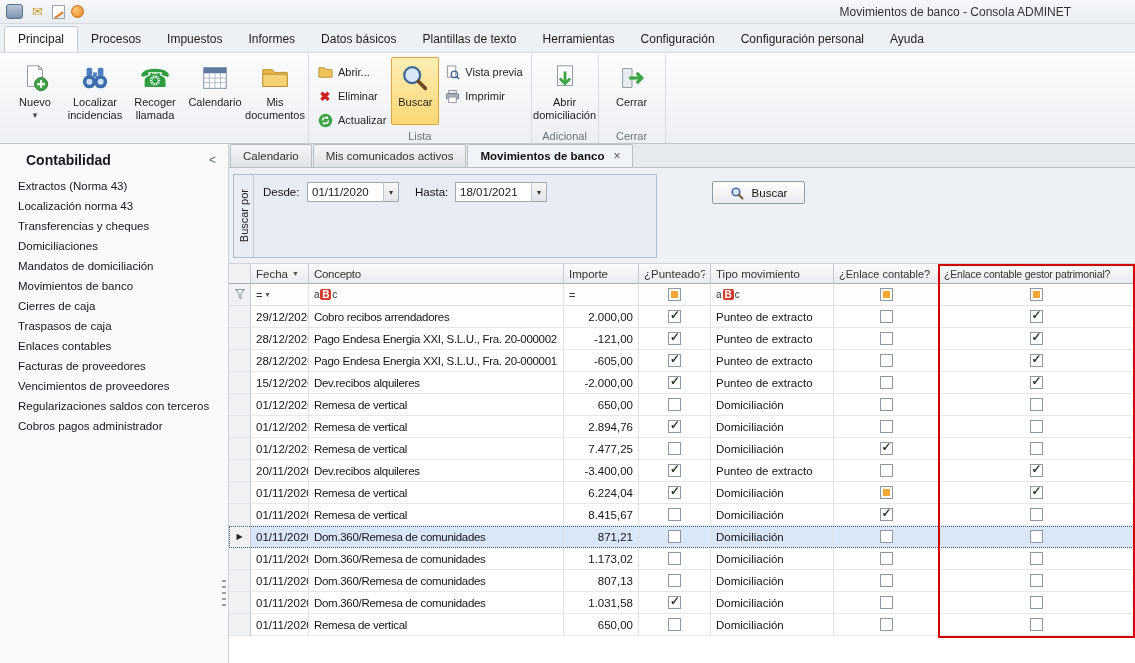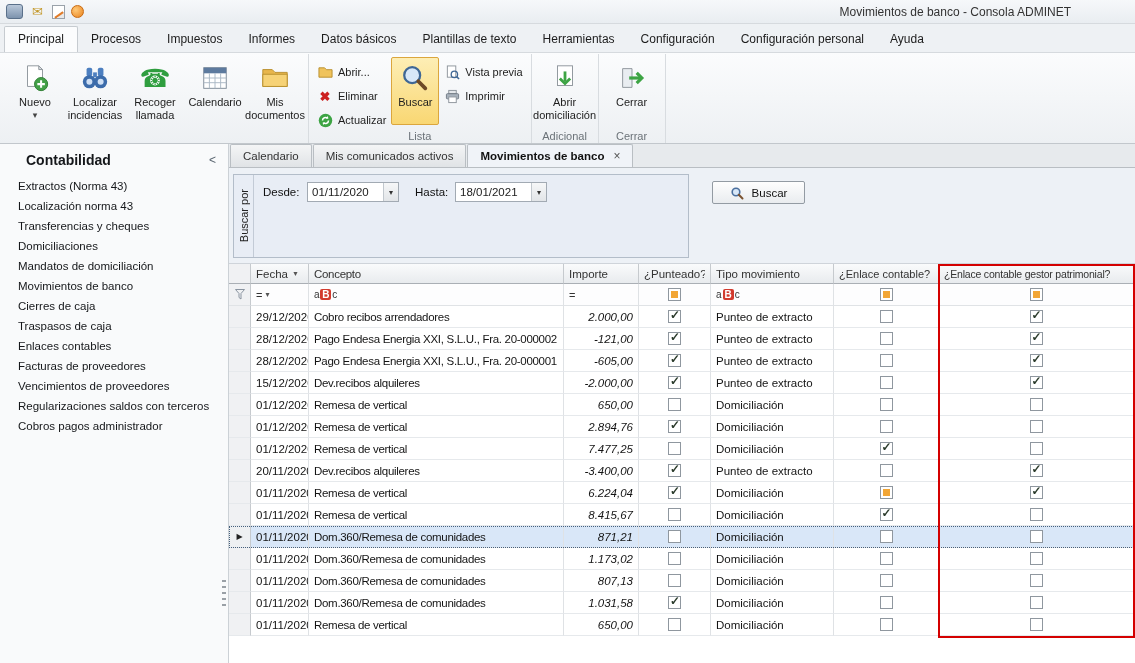--- a/index.html
+++ b/index.html
@@ -57,7 +57,7 @@
 
 
 .search-area{height:96px;background:#edf1f6;position:relative;border-bottom:1px solid #cfd4da;}
-.search-group{position:absolute;left:4px;top:6px;width:456px;height:84px;border:1px solid #b3bdc9;background:#e8edf5;display:flex;}
+.search-group{position:absolute;left:4px;top:6px;width:424px;height:84px;border:1px solid #b3bdc9;background:#e8edf5;display:flex;}
 .vlabel{width:20px;border-right:1px solid #c3cbd6;display:flex;align-items:center;justify-content:center;}
 .vlabel span{writing-mode:vertical-rl;transform:rotate(180deg);font-size:11px;color:#222;}
 .fields{flex:1;padding:7px 9px;display:flex;flex-direction:column;gap:9px;}

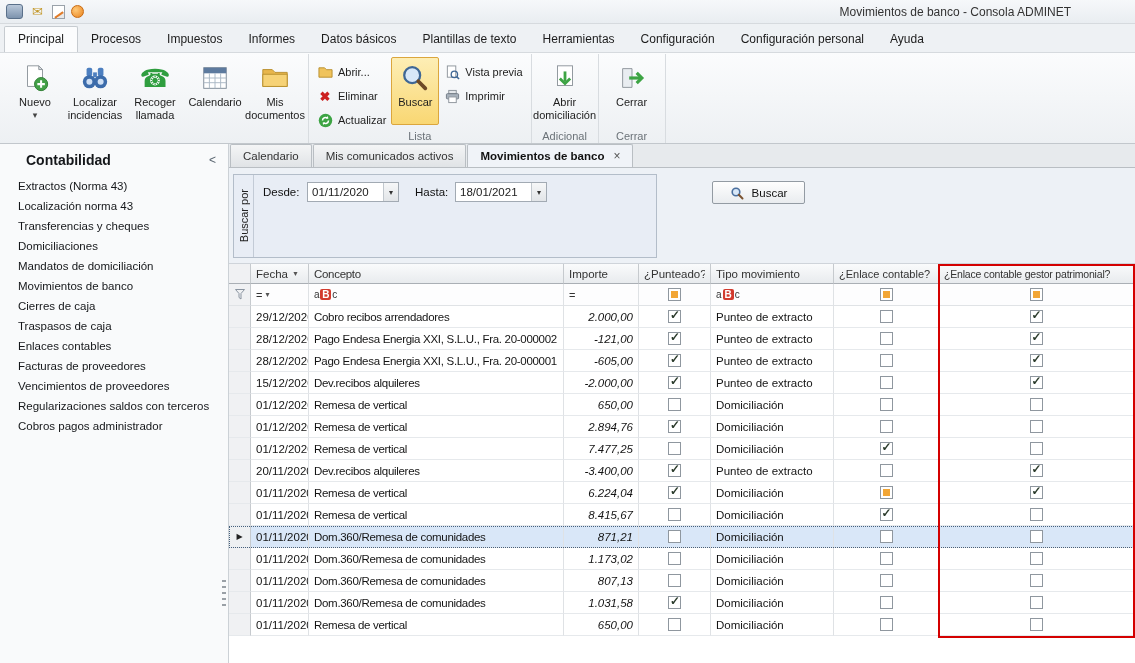--- a/index.html
+++ b/index.html
@@ -93,7 +93,7 @@
 .col-gestor{width:195px;min-width:195px;}
 .hcell.col-gestor{font-size:10.5px;letter-spacing:-0.2px;}
 .hcell.col-enlace{font-size:11px;}
-.right{justify-content:flex-end;font-style:italic;}
+.right{justify-content:flex-end;}
 .center{justify-content:center;}
 .eq{font-size:11px;color:#333;}
 .fdd{font-size:8px;color:#555;margin-left:3px;}

